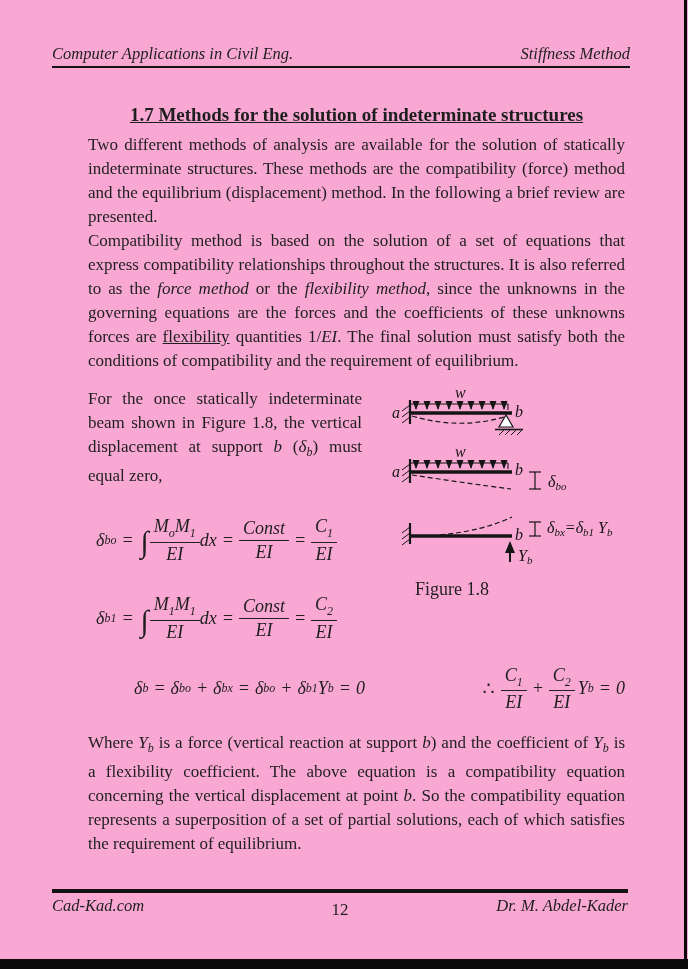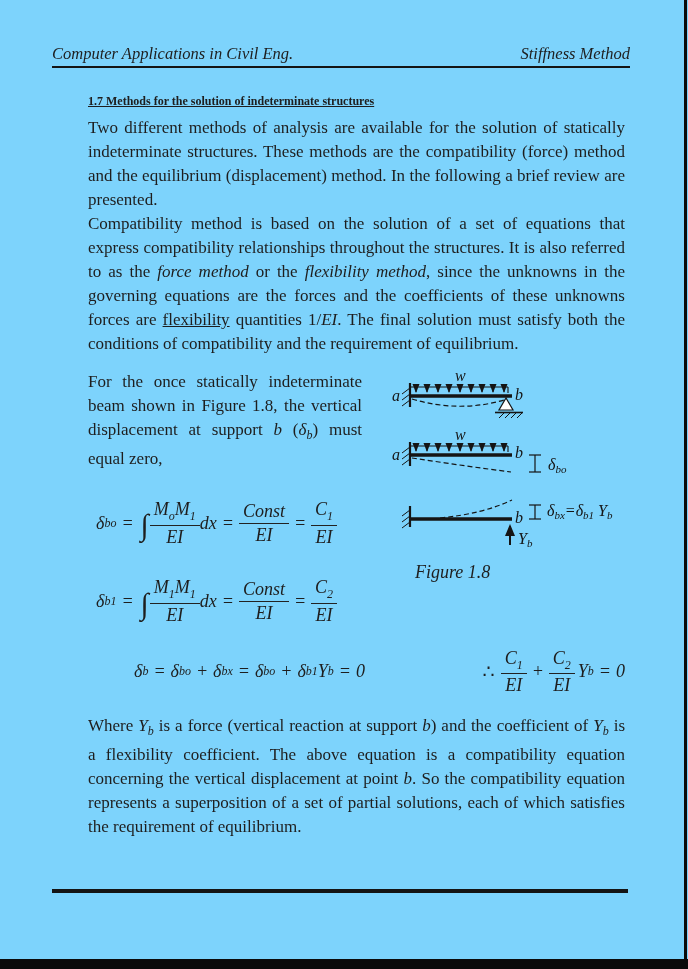--- a/index.html
+++ b/index.html
@@ -5,7 +5,7 @@
   * { margin:0; padding:0; box-sizing:border-box; }
   html,body { background:#ffffff; }
   .page {
-    position:relative; width:688px; height:969px; background:#7dd3fc;
+    position:relative; width:688px; height:969px; background:#f9a8d4;
     font-family:"Liberation Serif", serif; color:#1e1e1e; overflow:hidden;
   }
   

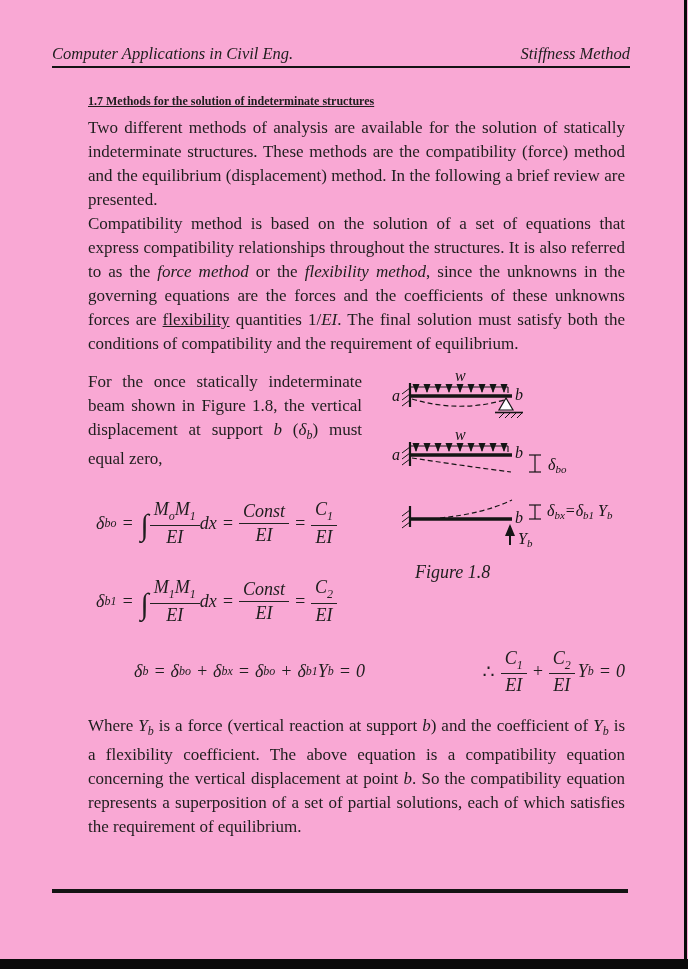--- a/index.html
+++ b/index.html
@@ -21,8 +21,8 @@
   
   .content { margin:0 63px 0 88px; width:537px; }
   .sec-heading {
-    font-size:12px; font-weight:bold; text-decoration:underline;
-    margin-top:26px; margin-bottom:7px;
+    font-size:19px; font-weight:bold; text-decoration:underline;
+    margin-top:36px; margin-bottom:7px;text-align:center;
   }
   p.body { font-size:17px; line-height:24px; text-align:justify; }
   .it { font-style:italic; }

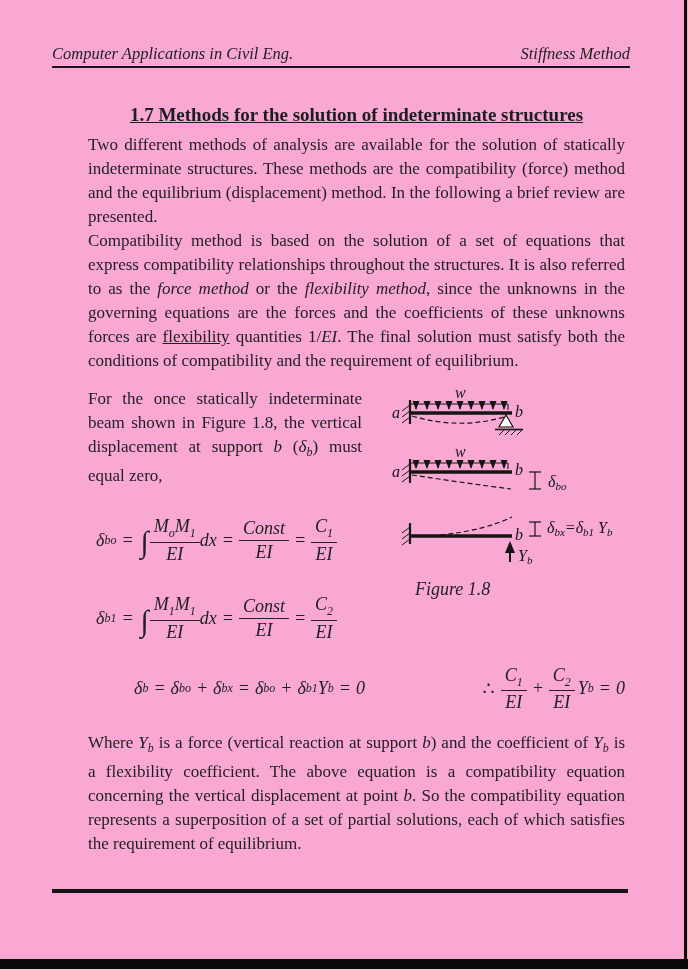--- a/index.html
+++ b/index.html
@@ -33,7 +33,7 @@
   .fig-row { display:flex; margin-top:10px; }
   .col-left { flex:none; width:290px; padding-right:16px; padding-top:4px; }
   .col-right { flex:none; width:247px; margin-left:7px; overflow:visible; }
-  .fig-caption { font-style:italic; font-size:18px; margin:6px 0 0 30px; }
+  .fig-caption { font-size:18px; margin:6px 0 0 30px; }
 
   
   .equation { font-size:18px; font-style:italic; white-space:nowrap; display:flex; align-items:center; }

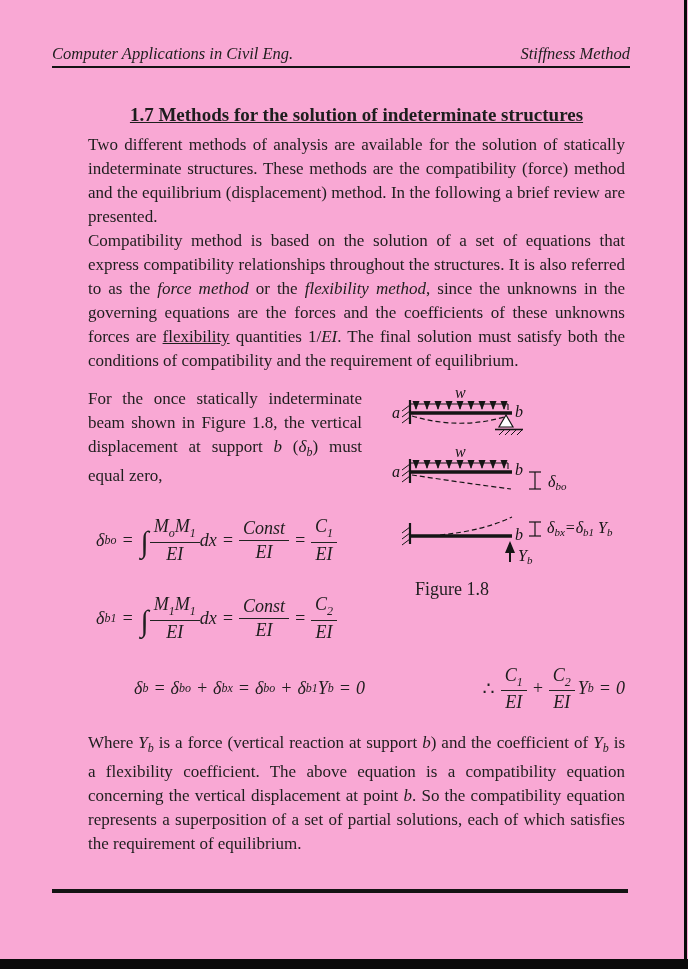--- a/index.html
+++ b/index.html
@@ -259,6 +259,11 @@
 
   <div class="footer">
     <div class="footer-rule"></div>
+    <div class="footer-row">
+      <span class="footer-left">Cad-Kad.com</span>
+      <span class="page-num">12</span>
+      <span class="footer-right">Dr. M. Abdel-Kader</span>
+    </div>
   </div>
 
   <div class="edge-right"></div>

